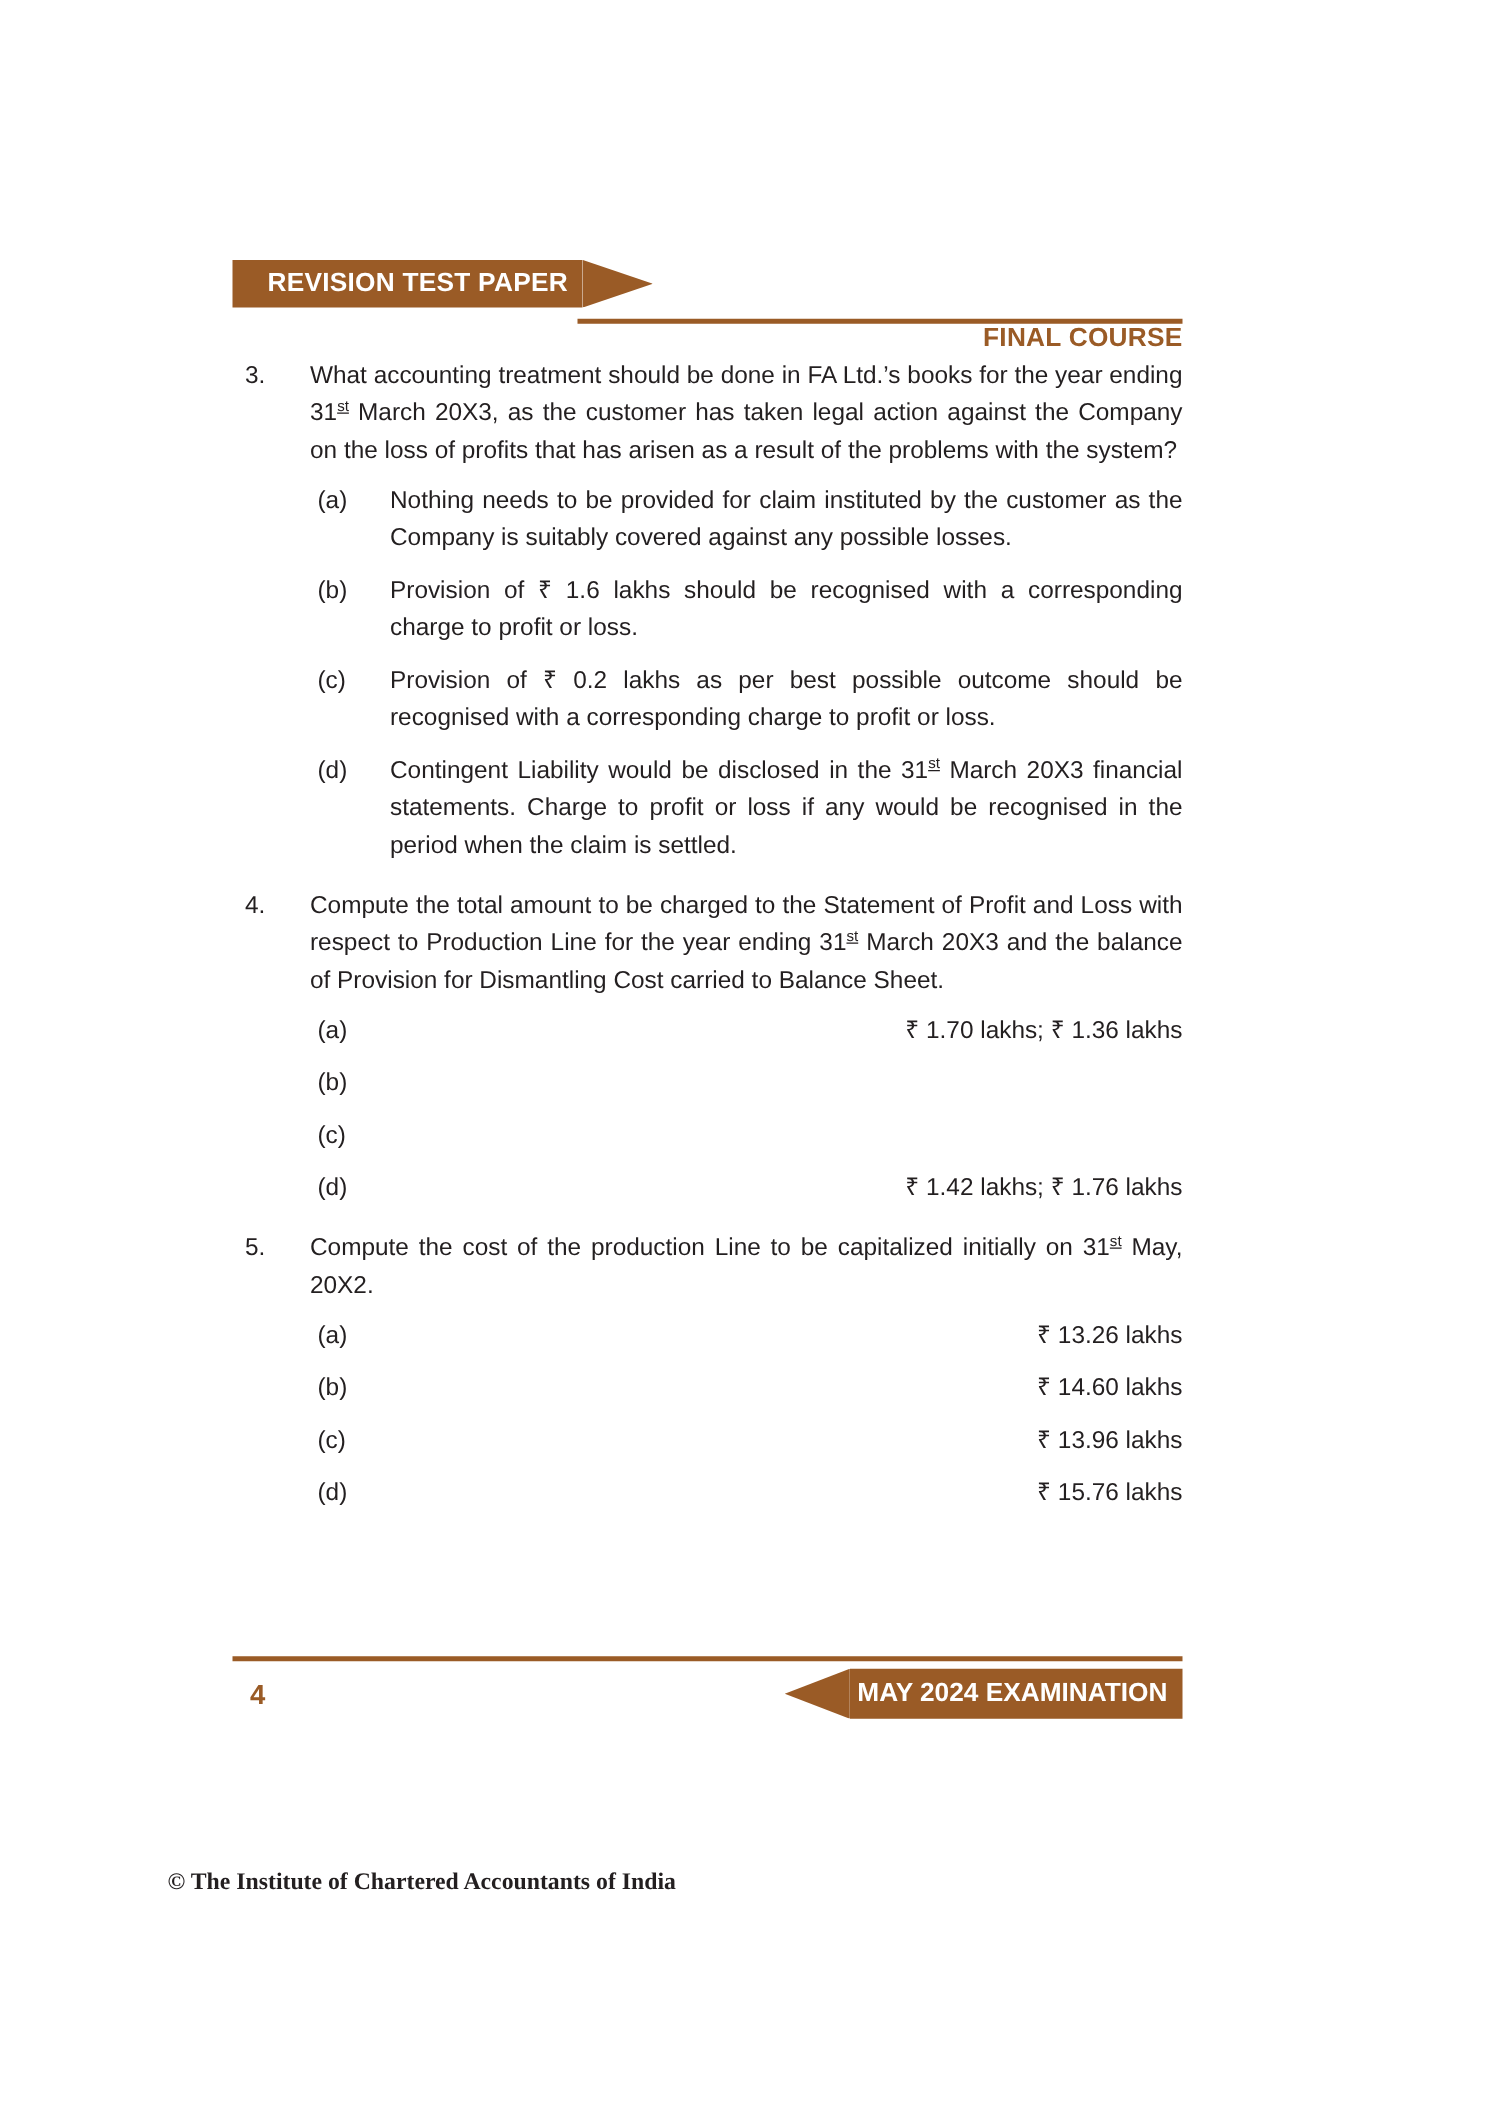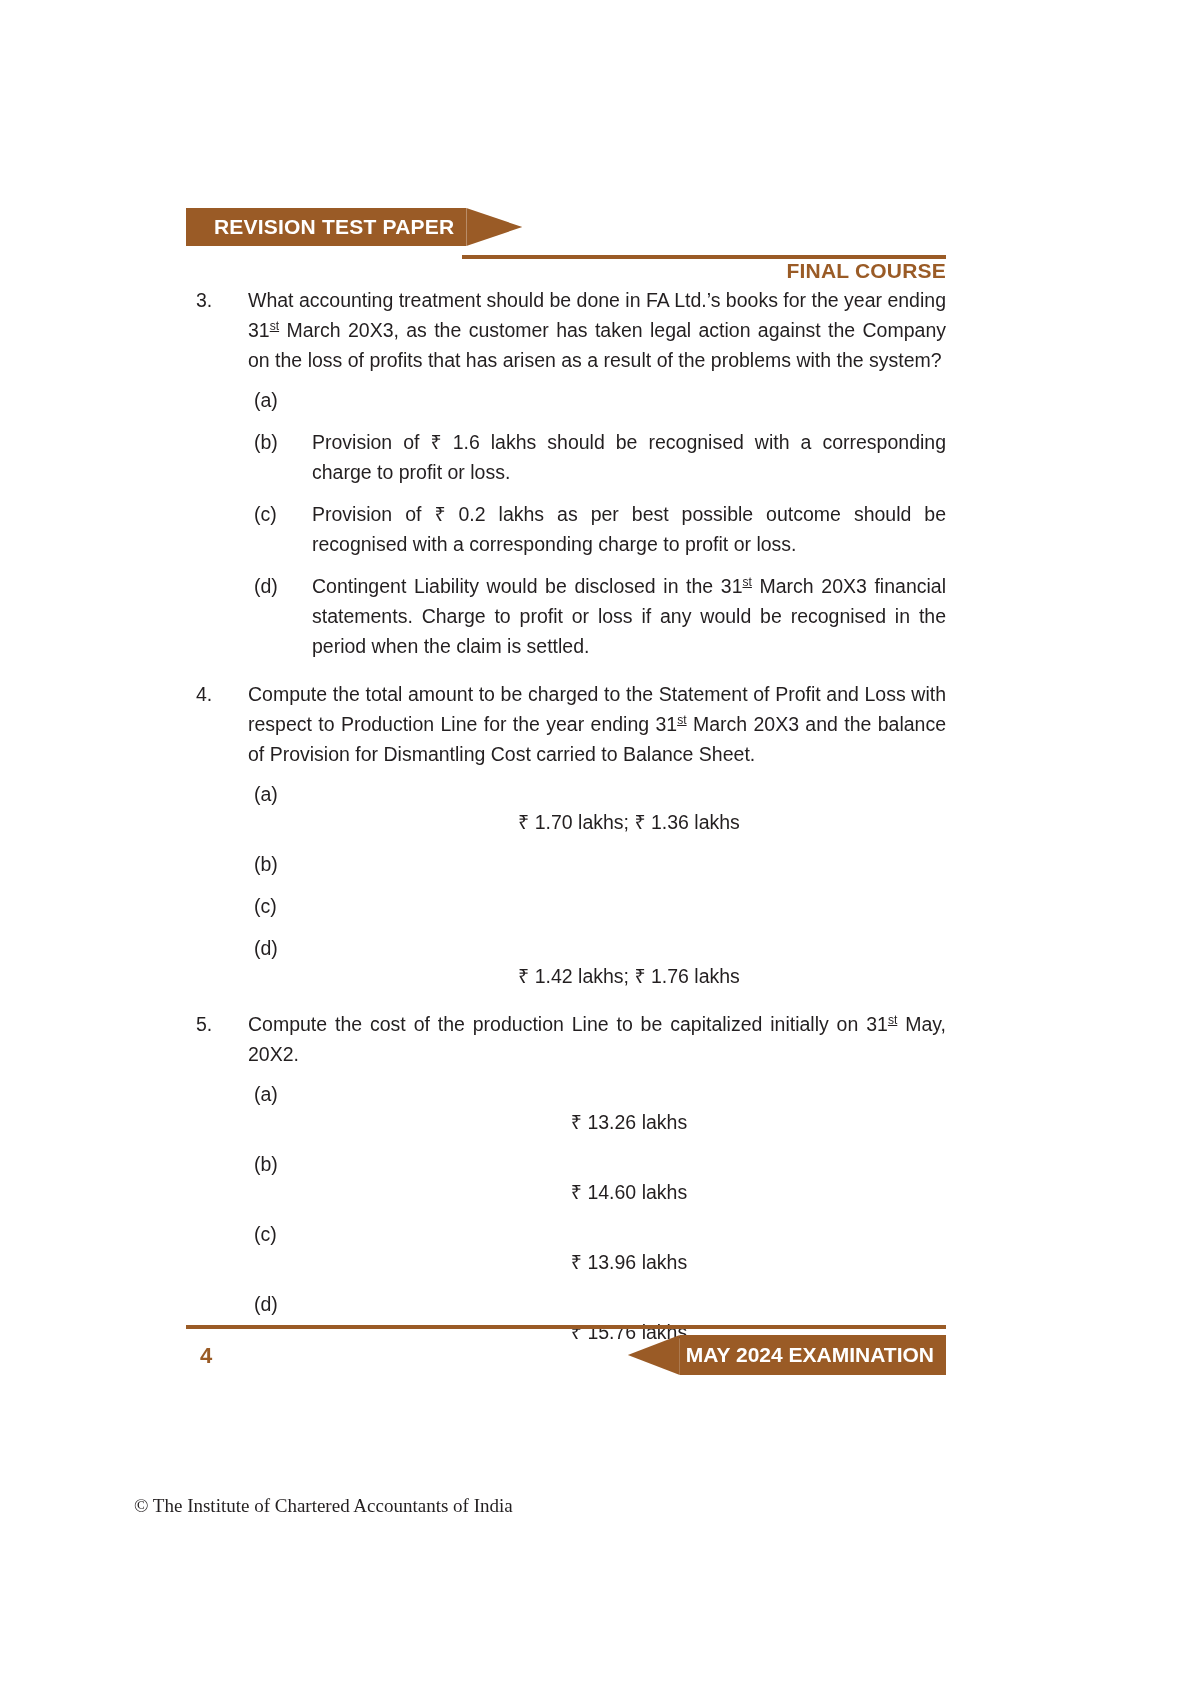--- a/index.html
+++ b/index.html
@@ -224,6 +224,7 @@
       <div class="opts">
         <div class="optrow">
           <div class="optlabel">(a)</div>
+          <div class="opttext">Nothing needs to be provided for claim instituted by the customer as the Company is suitably covered against any possible losses.</div>
         </div>
         <div class="optrow">
           <div class="optlabel">(b)</div>

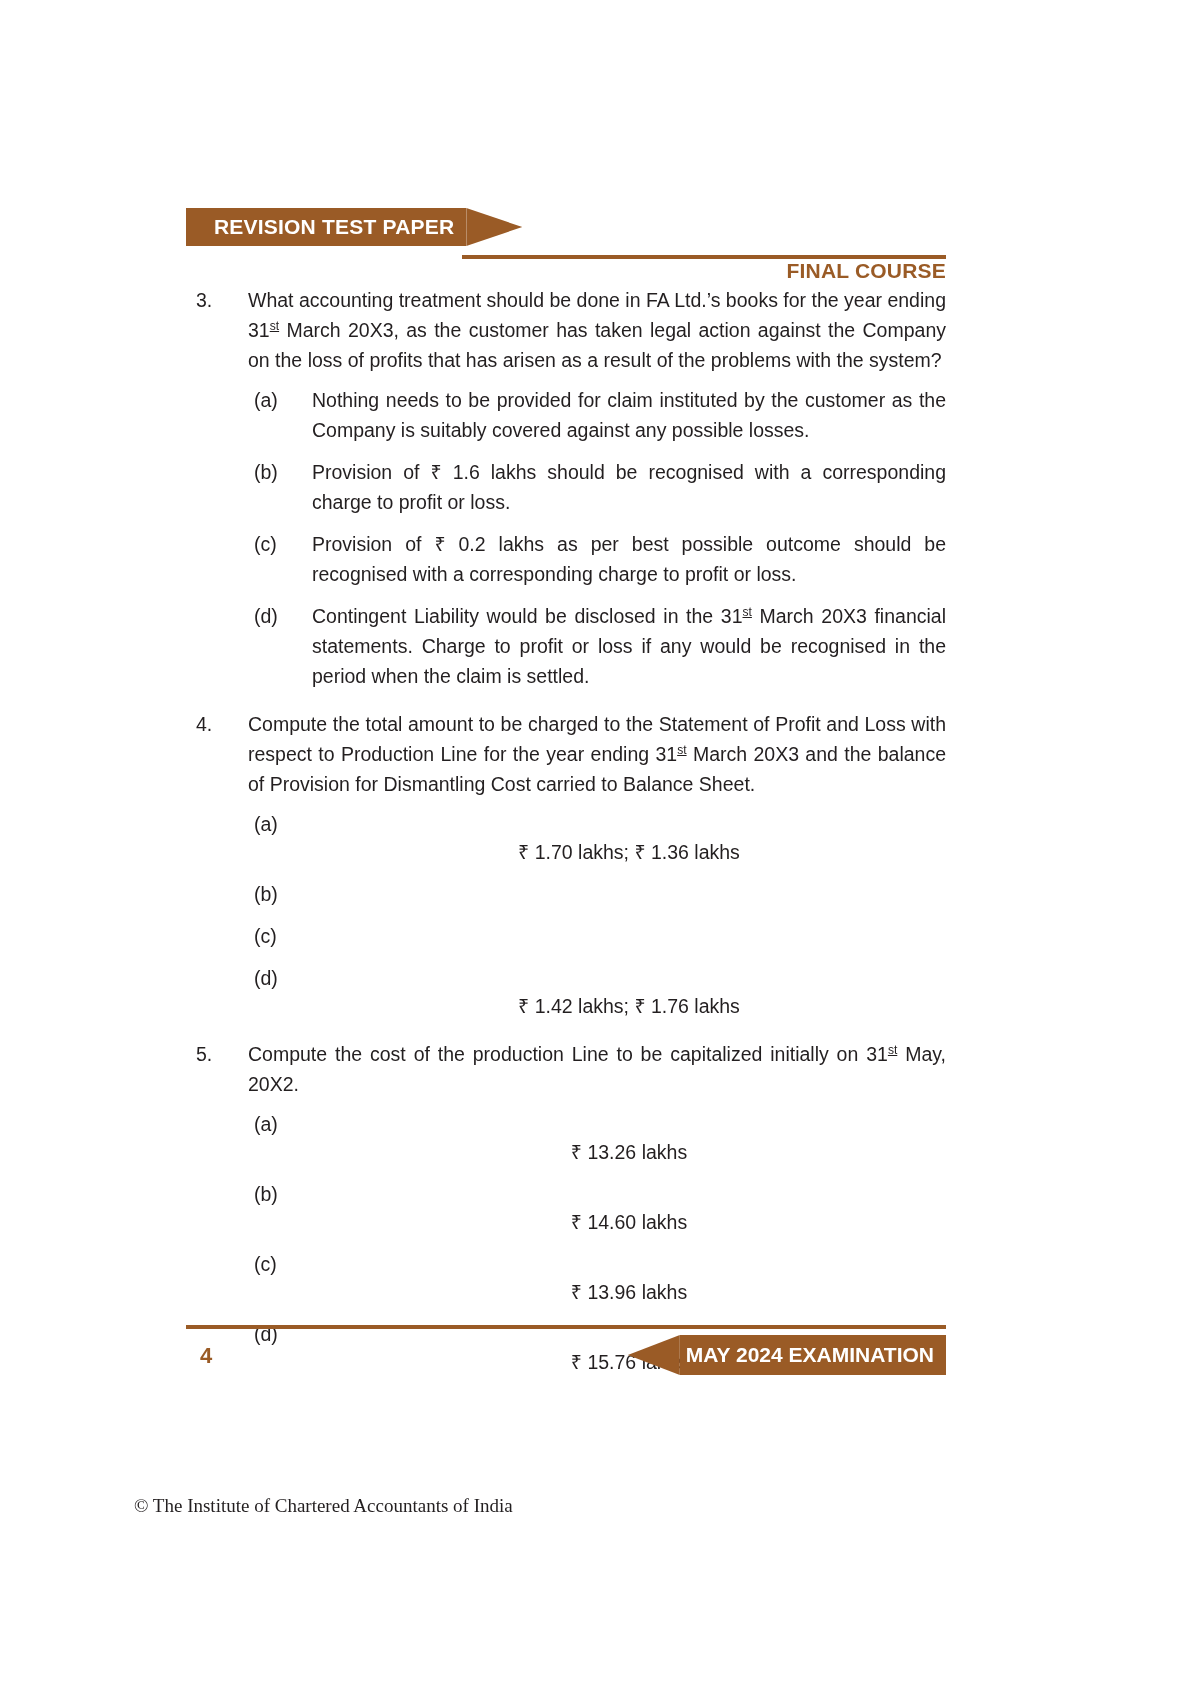--- a/index.html
+++ b/index.html
@@ -128,7 +128,7 @@
     text-justify: inter-word;
     padding-right: 0;
   }
-  .opttext.nojust { text-align: center; margin-top: 28px; }
+  .opttext.nojust { text-align: right; }
 
   sup {
     font-size: 0.62em;

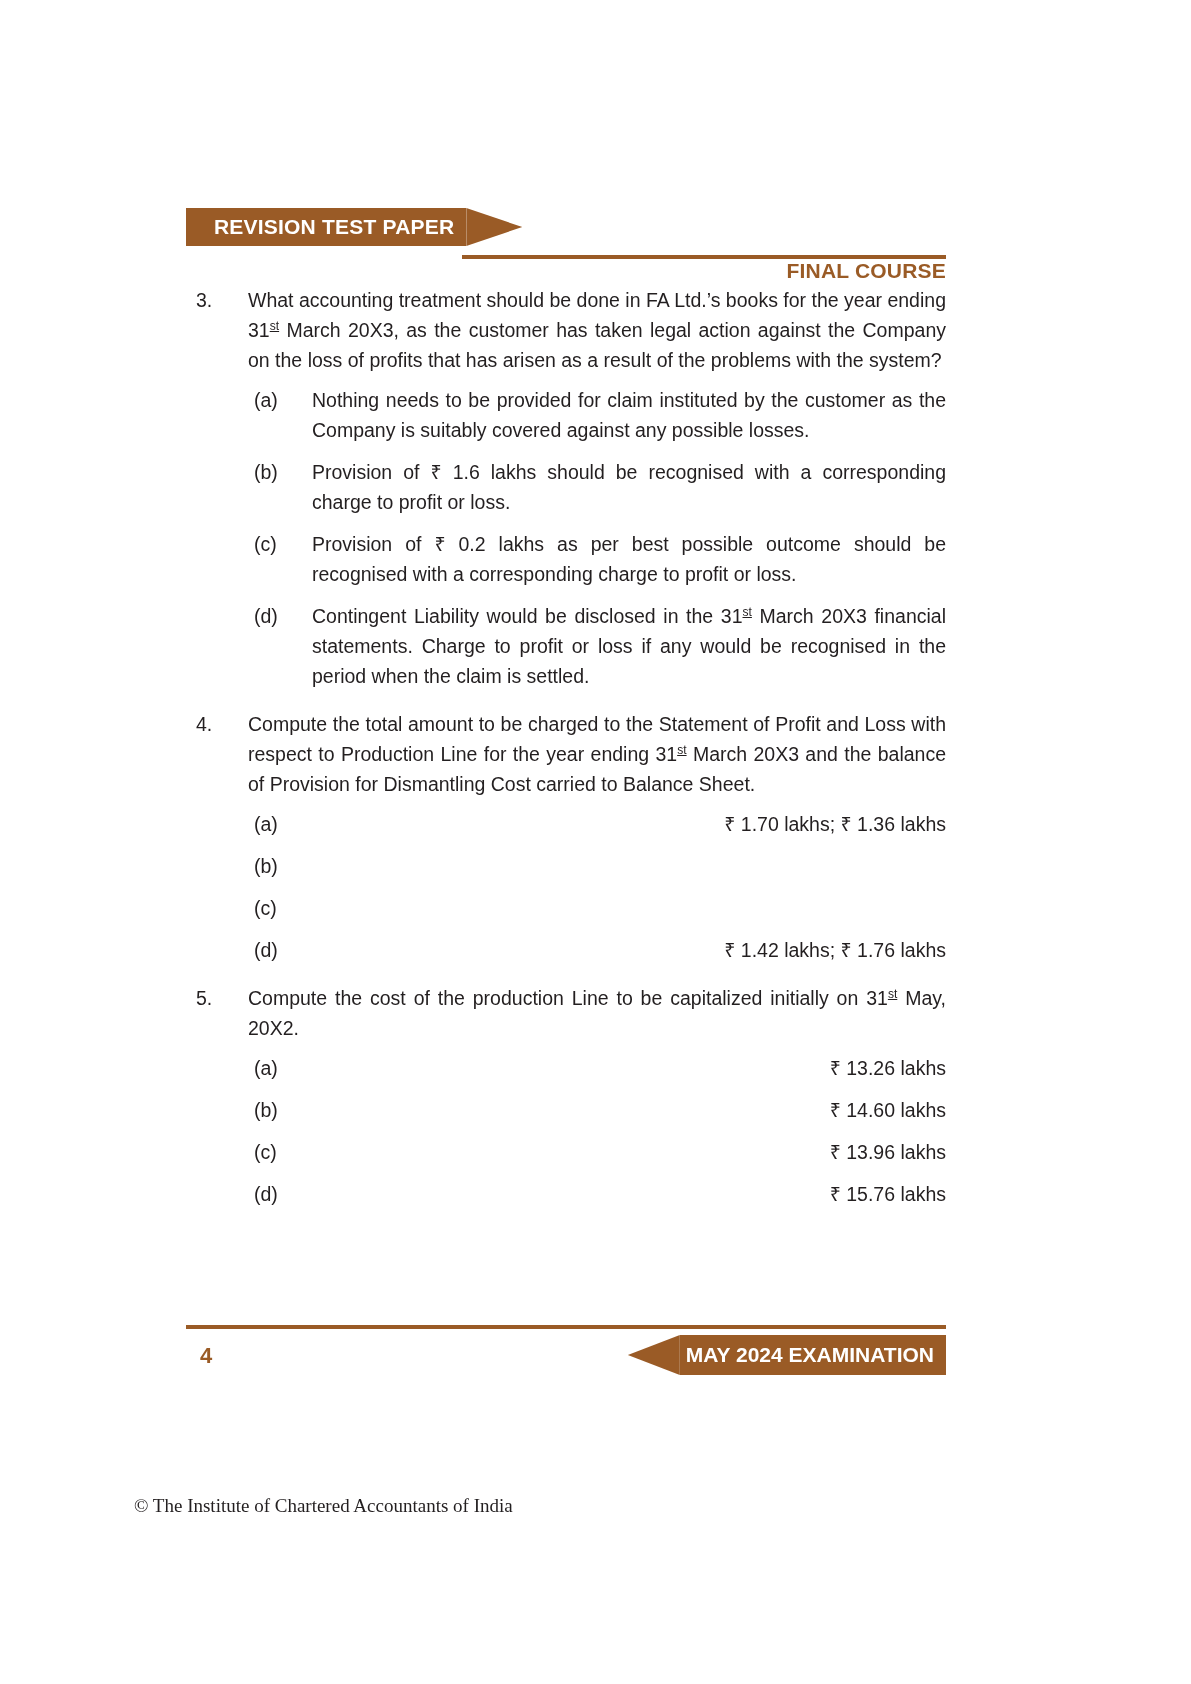--- a/index.html
+++ b/index.html
@@ -195,7 +195,7 @@
     left: 134px;
     top: 1495px;
     font-family: "Liberation Serif", serif;
-    font-weight: normal;
+    font-weight: bold;
     font-size: 19px;
     color: #231f20;
   }

